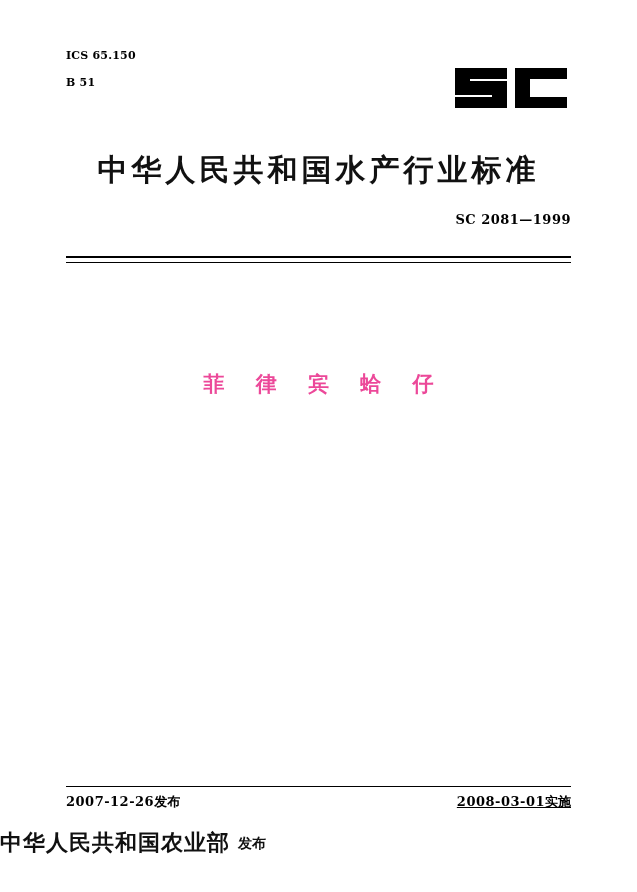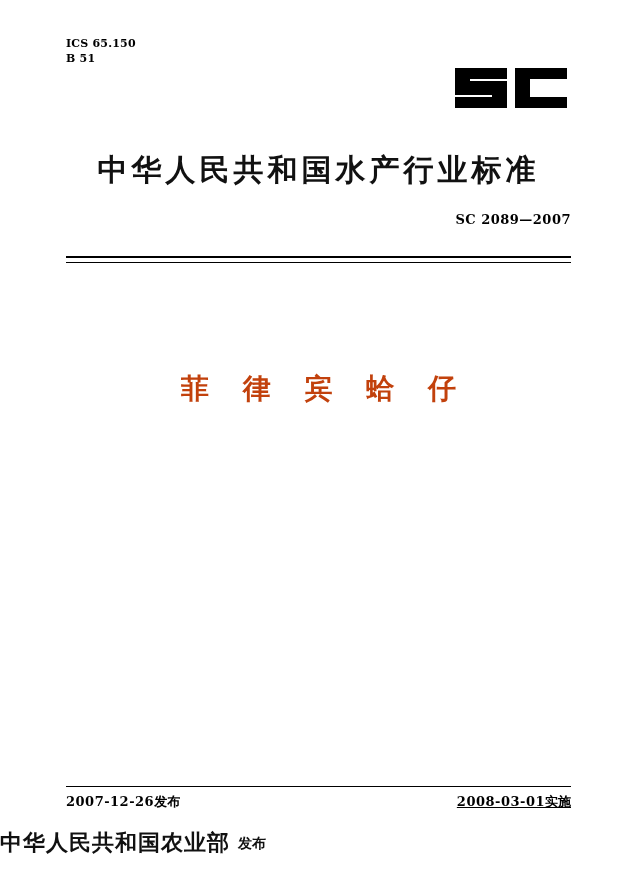--- a/index.html
+++ b/index.html
@@ -33,7 +33,7 @@
     line-height: 15px;
     letter-spacing: 0.2px;
   }
-  .ics-line { white-space: nowrap; }
+  .ics-line { white-space: nowrap; margin-top: 12px; }
 
   
   .sc-logo {

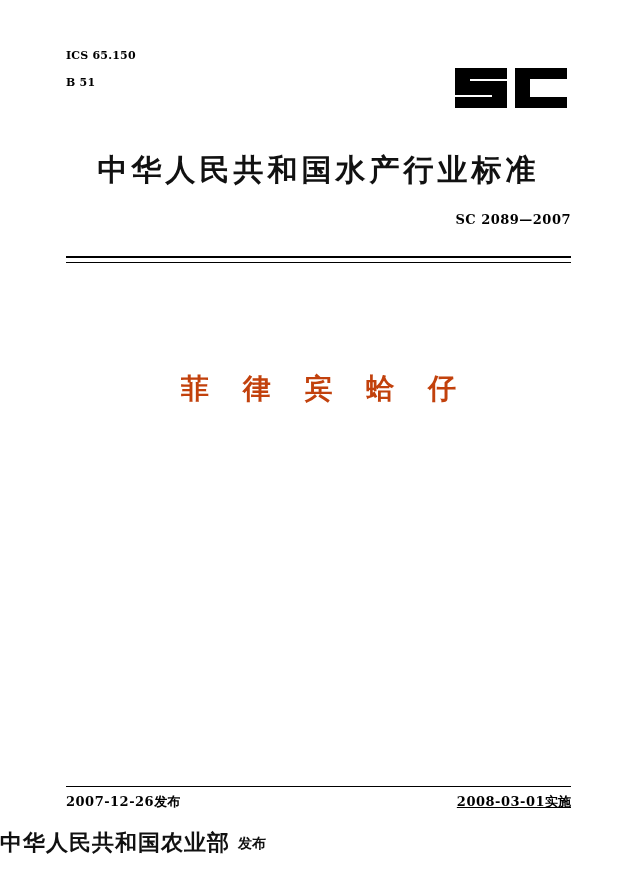--- a/index.html
+++ b/index.html
@@ -182,7 +182,7 @@
 
   <div class="std-title">中华人民共和国水产行业标准</div>
 
-  <div class="std-number">SC 2089—2007</div>
+  <div class="std-number">SC 2081—1999</div>
 
   <div class="rule rule-top"></div>
   <div class="rule rule-bottom"></div>

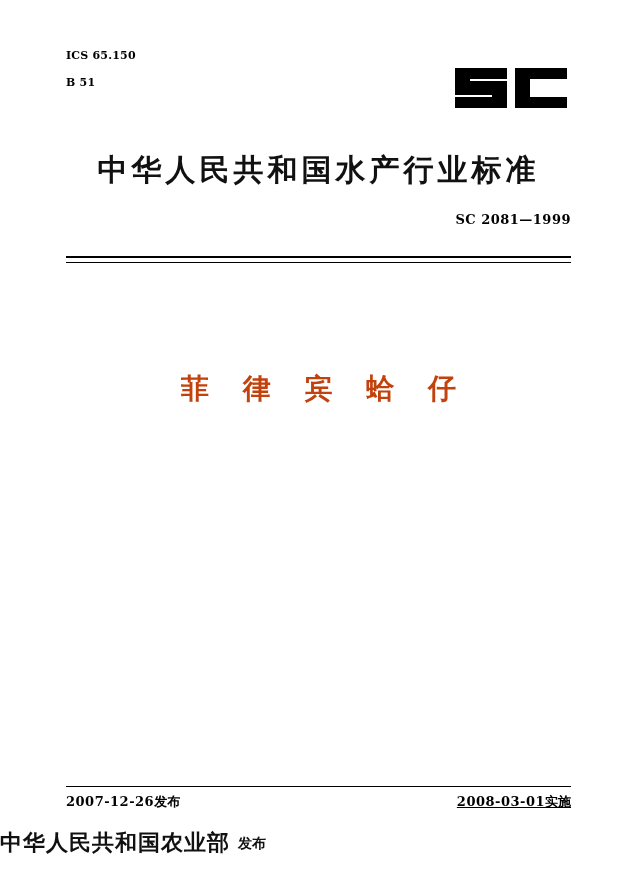--- a/index.html
+++ b/index.html
@@ -91,10 +91,10 @@
     text-align: center;
     font-family: "DejaVu Sans", "Liberation Sans", sans-serif;
     font-weight: bold;
-    font-size: 28px;
+    font-size: 21px;
     letter-spacing: 12px;
     text-indent: 12px;
-    color: #c2410c;
+    color: #ec4899;
   }
   .doc-subtitle {
     position: absolute;

